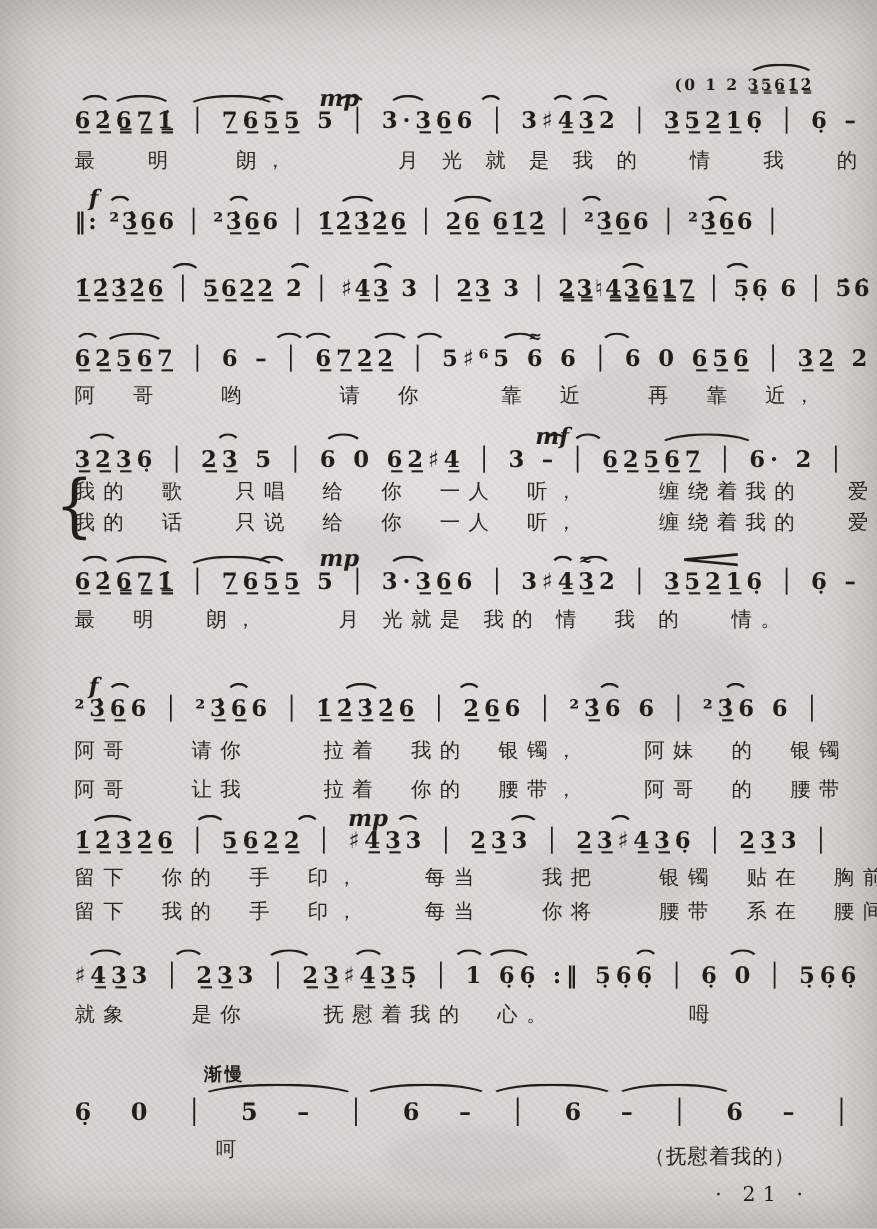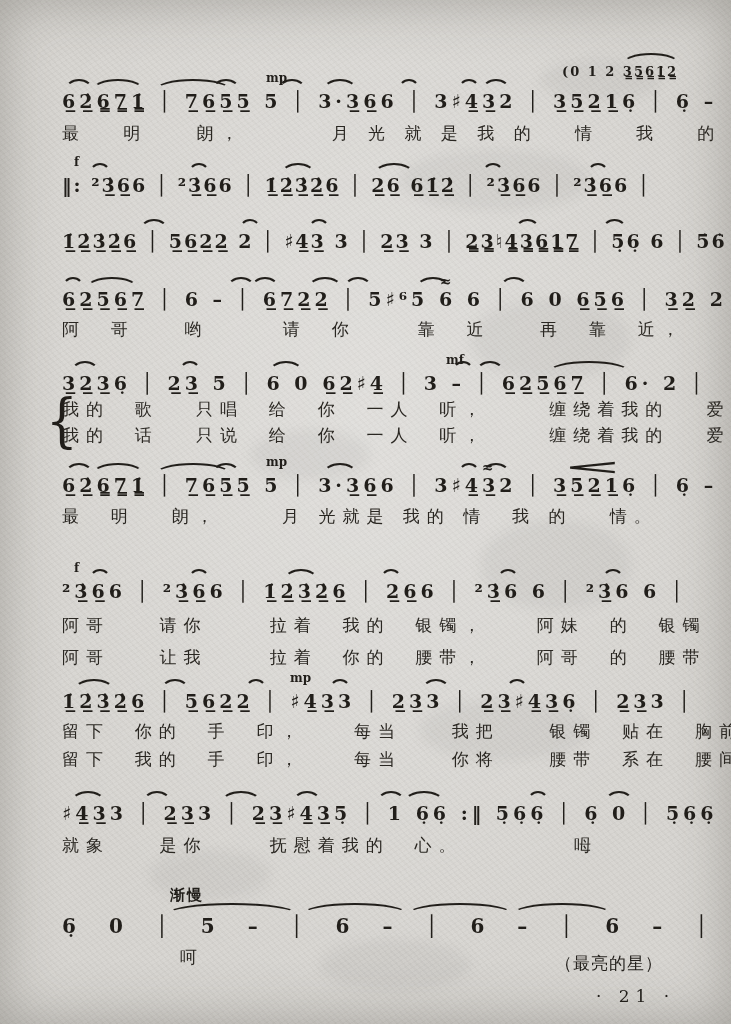--- a/index.html
+++ b/index.html
@@ -43,7 +43,7 @@
     border-radius:50% 50% 0 0 / 100% 100% 0 0;
   }
   .mark{position:absolute;top:-19px;}
-  .mark.dyn{font-weight:bold;font-size:12px;letter-spacing:0;}
+  .mark.dyn{font-style:italic;font-weight:bold;font-size:19px;letter-spacing:0;}
   .mark.trill{top:-15px;font-weight:bold;font-size:14px;letter-spacing:0;}
   .mark.cresc{top:-14px;display:inline-block;transform:scaleX(5.5) scaleY(1.5);font-size:13px;font-weight:bold;}
   .credit{position:absolute;right:68px;top:952px;font-family:"DejaVu Sans",sans-serif;font-size:17px;letter-spacing:1px;}

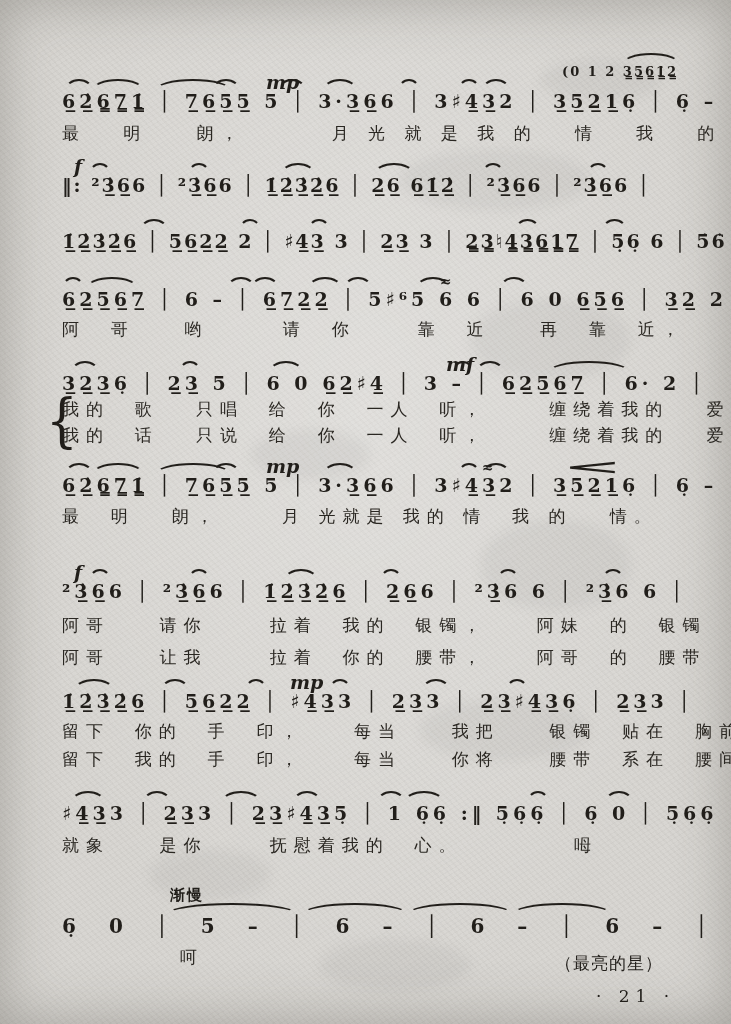--- a/index.html
+++ b/index.html
@@ -89,7 +89,7 @@
       <div class="line lyrics" style="top: 946px; left: 118px;"><span class="txt">呵</span></div>
     </div>
 
-  <div class="credit">（最亮的星）</div>
+  <div class="credit">（抚慰着我的）</div>
   <div class="pagenum">· 21 ·</div>
 </div>
 

